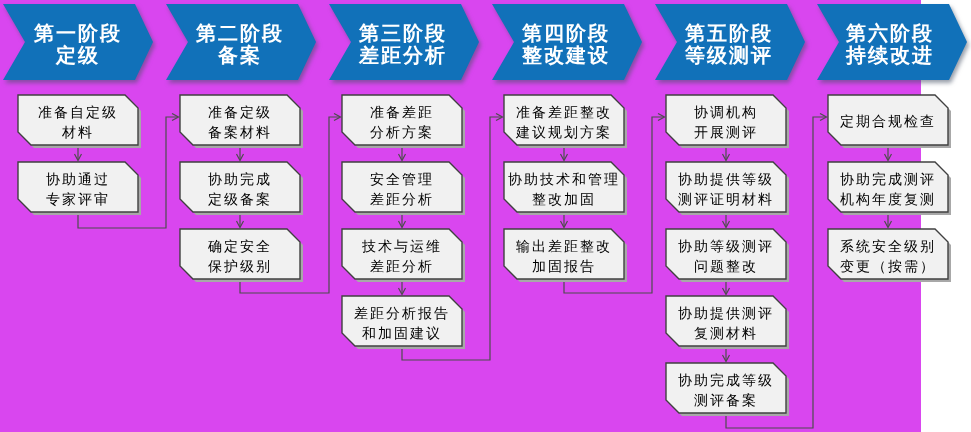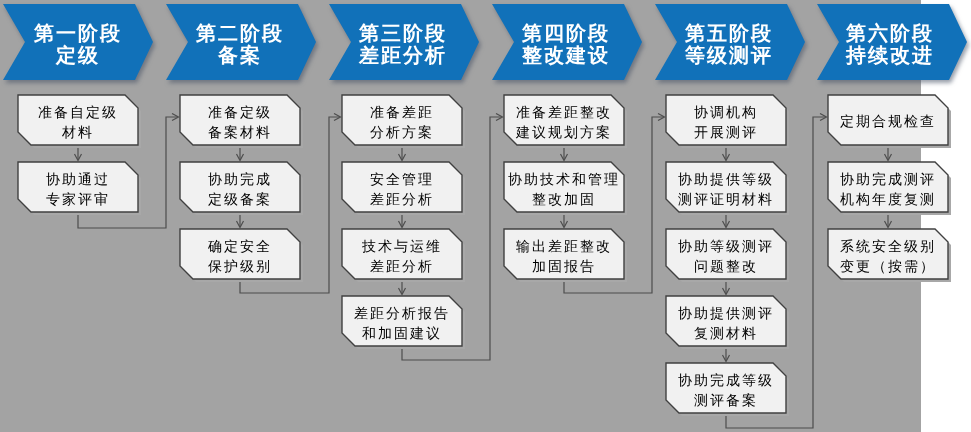--- a/index.html
+++ b/index.html
@@ -3,7 +3,7 @@
 <meta charset="utf-8">
 <style>
   html,body { margin:0; padding:0; background:#ffffff; }
-  .canvas { position:relative; width:921px; height:432px; background:#a3a3a3;
+  .canvas { position:relative; width:921px; height:432px; background:#d946ef;
             font-family:"Liberation Sans", sans-serif; }
   svg { display:block; }
 

